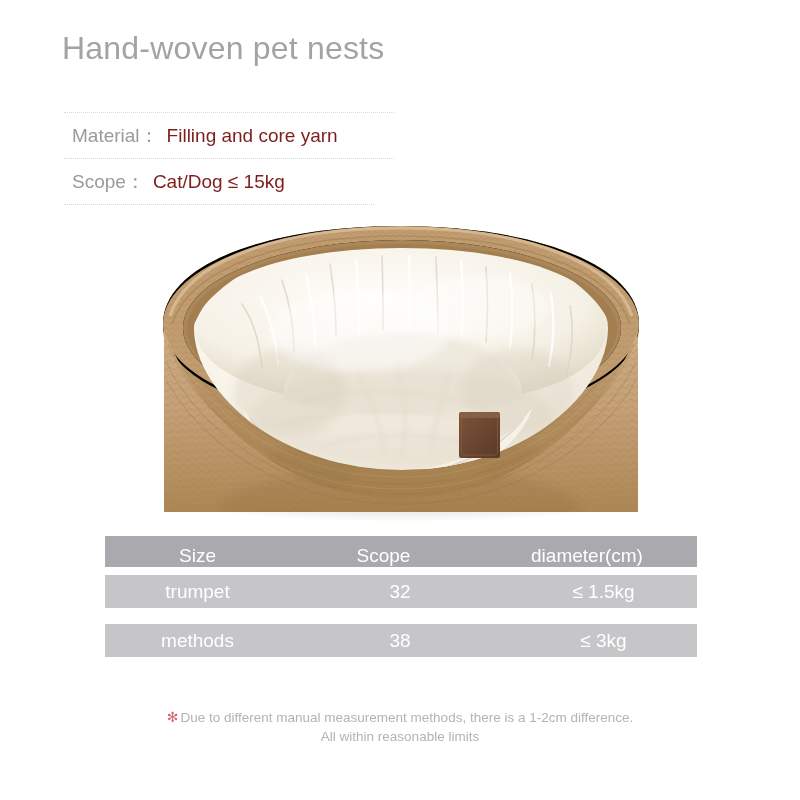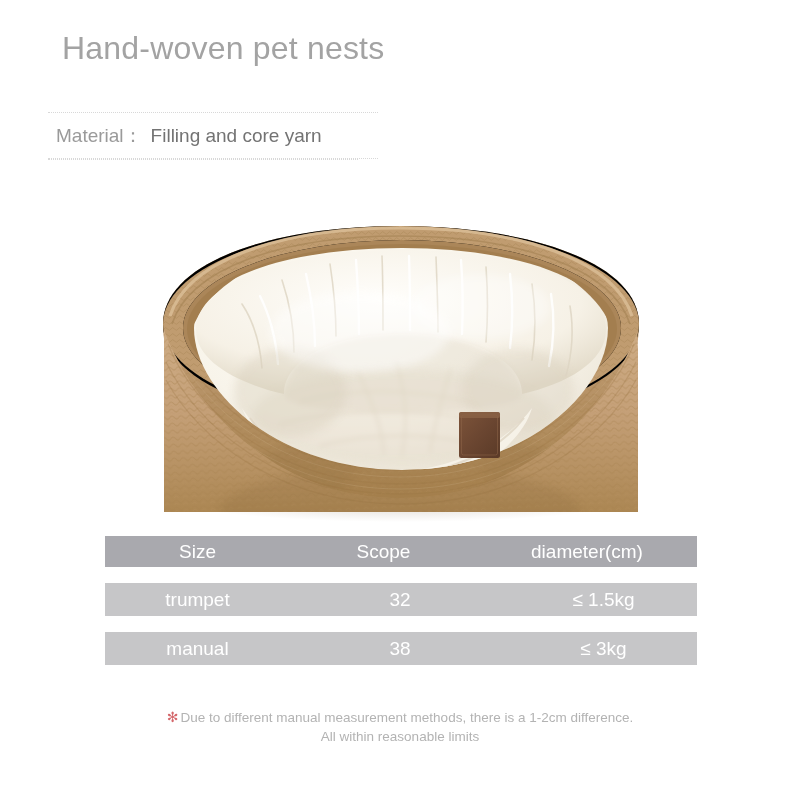--- a/index.html
+++ b/index.html
@@ -31,7 +31,7 @@
   
   .spec-block {
     position: absolute;
-    left: 48px;
+    left: 64px;
     top: 112px;
     width: 330px;
   }

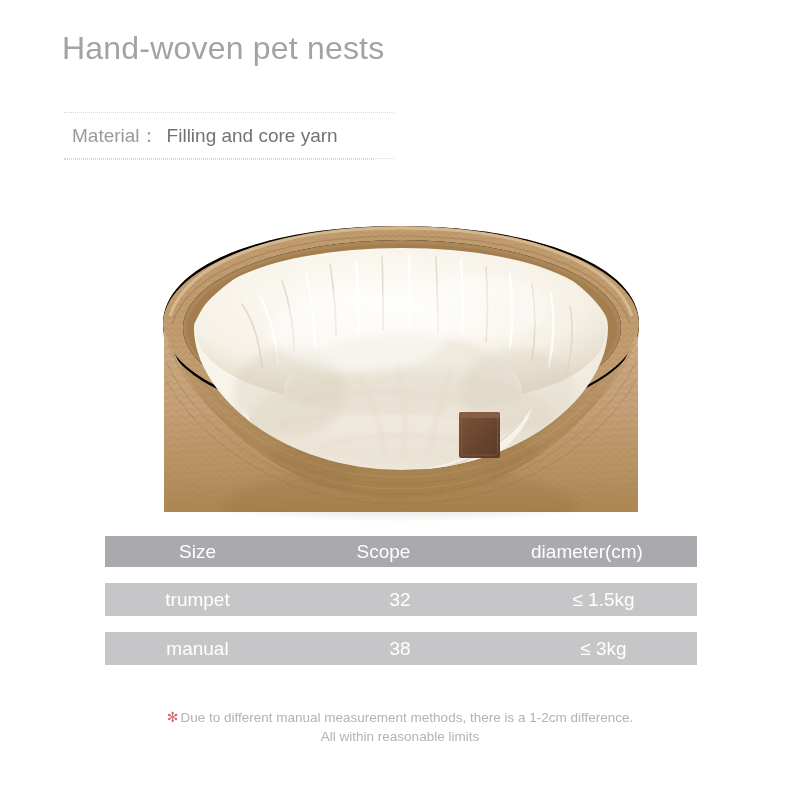--- a/index.html
+++ b/index.html
@@ -54,7 +54,7 @@
   }
   .spec-value {
     font-size: 19px;
-    color: #737373;
+    color: #7f1d1d;
     font-weight: 400;
     margin-left: 8px;
   }

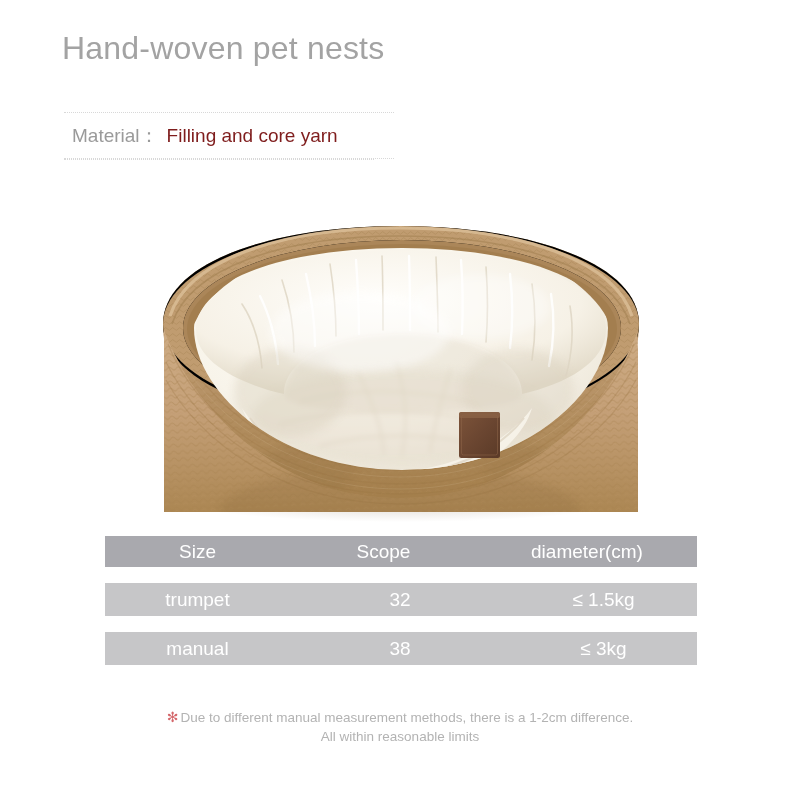--- a/index.html
+++ b/index.html
@@ -134,6 +134,10 @@
 
   <div class="spec-rule"></div>
 
+  <div class="spec-row">
+    <span class="spec-label">Scope：</span>
+    <span class="spec-value">Cat/Dog ≤ 15kg</span>
+  </div>
 
   <div class="spec-rule wide"></div>
 </div>

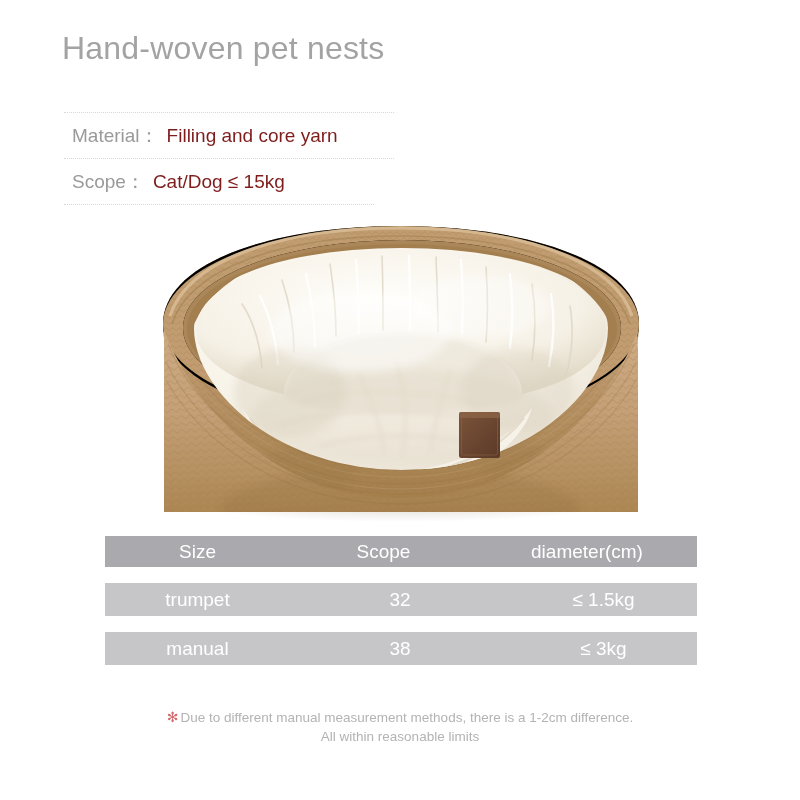--- a/index.html
+++ b/index.html
@@ -85,7 +85,8 @@
   .tr.header {
     background: #a9a9ae;
     height: 31px;
-    margin-bottom: 16px;
+    margin-bottom: 8px;
+    align-items: flex-end;
   }
   .tr.body { background: #c6c6c8; }
   .td {

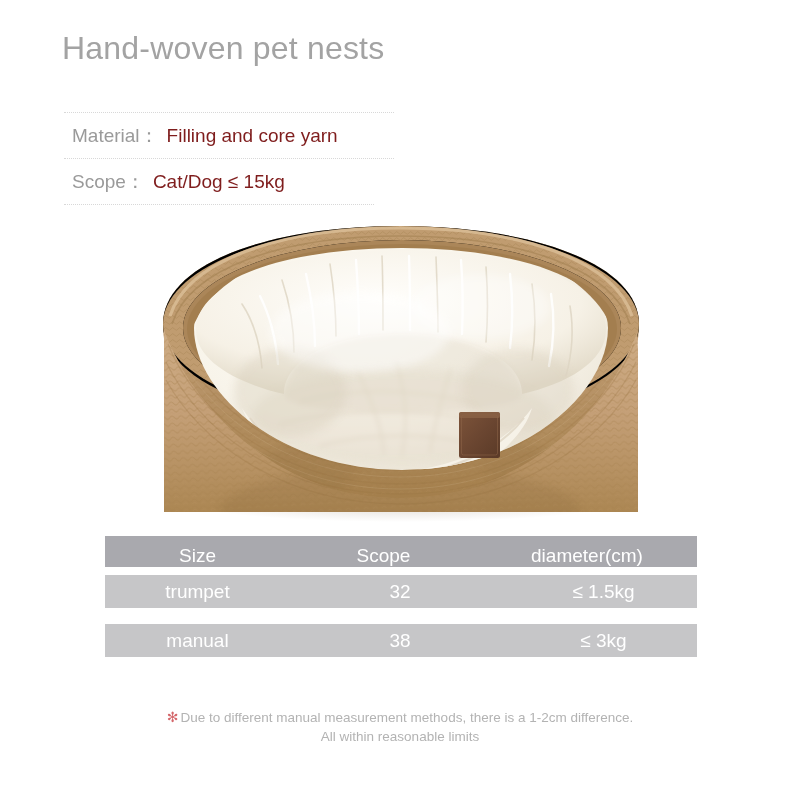--- a/index.html
+++ b/index.html
@@ -369,7 +369,7 @@
   </div>
 
   <div class="tr body">
-    <div class="td col-size">manual</div>
+    <div class="td col-size">methods</div>
     <div class="td col-diameter">38</div>
     <div class="td col-scope">≤ 3kg</div>
   </div>

